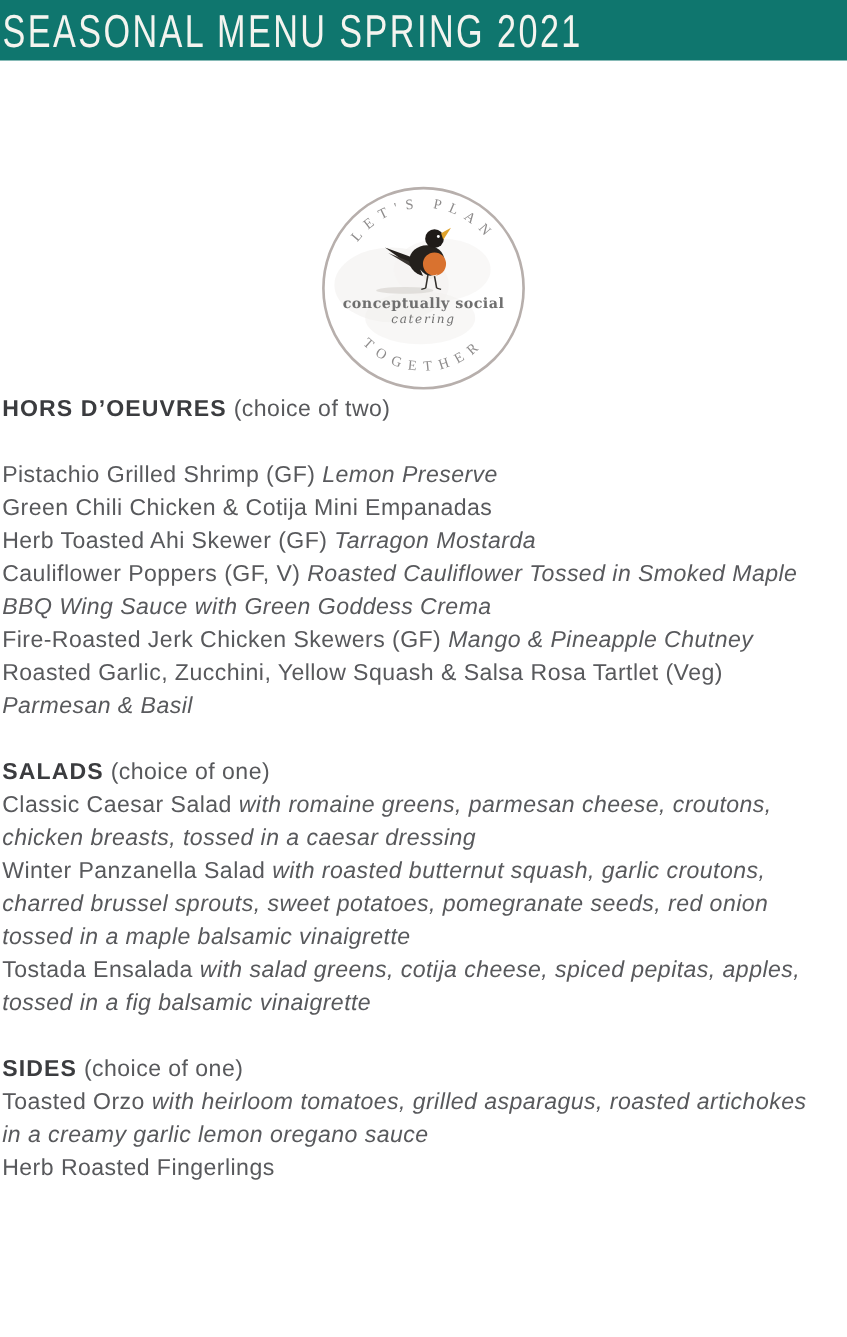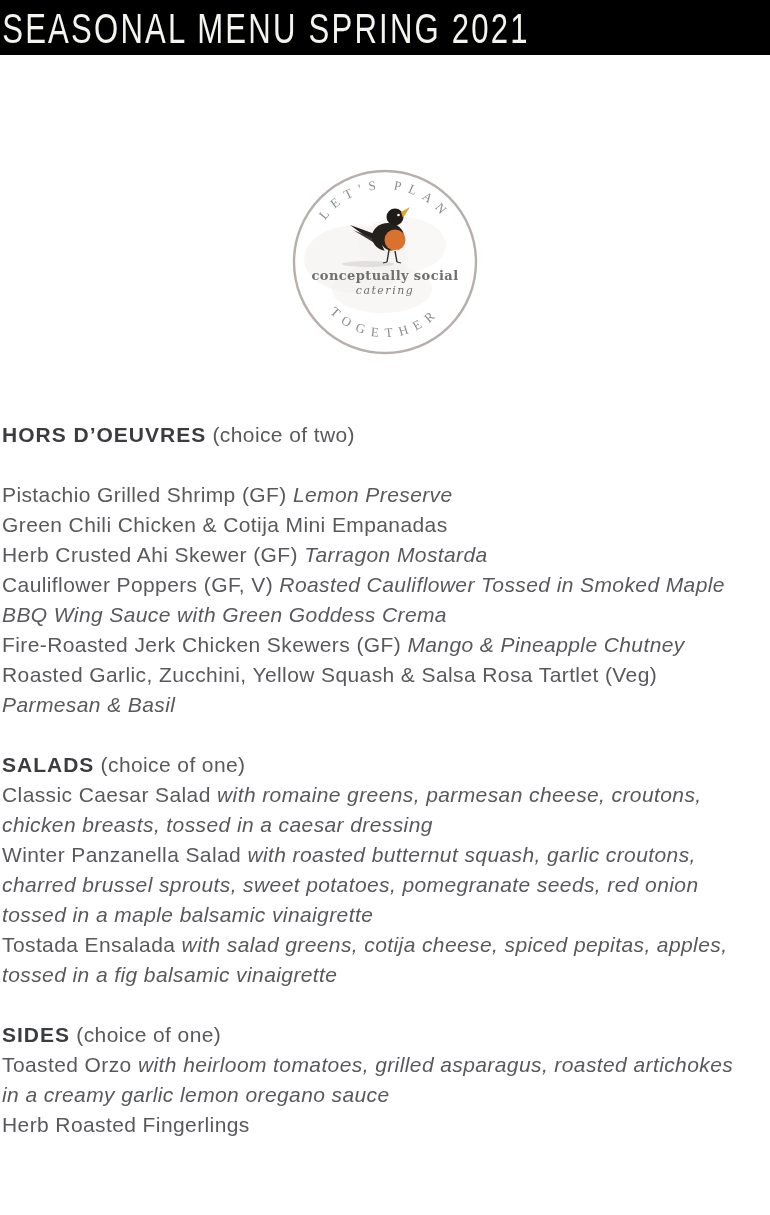--- a/index.html
+++ b/index.html
@@ -10,7 +10,7 @@
   }
   
   .hdr{
-    height:55px;background:#000000;overflow:hidden;
+    height:55px;background:#0f766e;overflow:hidden;
   }
   .hdr h1{
     margin:0;padding:0 0 0 3px;

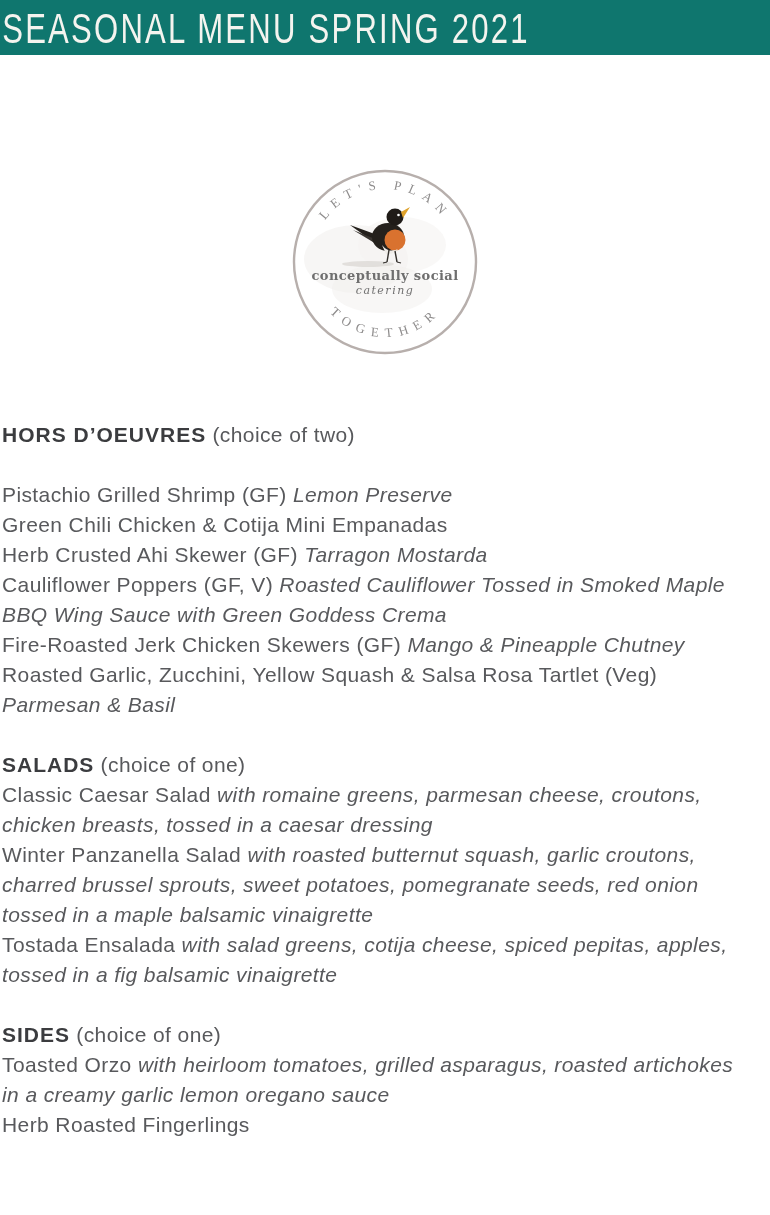--- a/index.html
+++ b/index.html
@@ -36,7 +36,7 @@
   }
   
   .menu{
-    padding:0 20px 0 2px;margin-top:63px;
+    padding:0 20px 0 2px;
     max-width:748px;
     font-size:21px;line-height:30px;
     letter-spacing:.4px;color:#58595c;

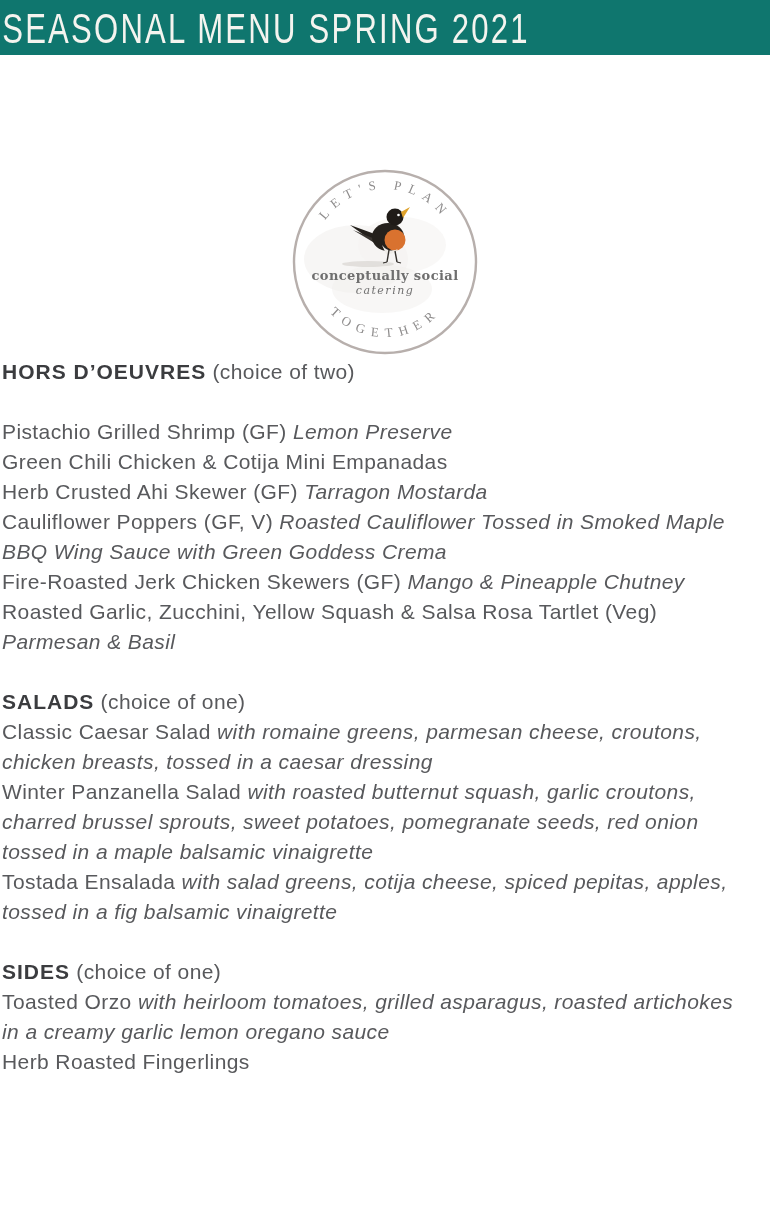--- a/index.html
+++ b/index.html
@@ -100,7 +100,7 @@
     <div class="blank-line"></div>
     <p class="item"><span class="n">Pistachio Grilled Shrimp (GF)</span> <i class="d">Lemon Preserve</i></p>
     <p class="item"><span class="n">Green Chili Chicken &amp; Cotija Mini Empanadas</span> <i class="d"></i></p>
-    <p class="item"><span class="n">Herb Crusted Ahi Skewer (GF)</span> <i class="d">Tarragon Mostarda</i></p>
+    <p class="item"><span class="n">Herb Toasted Ahi Skewer (GF)</span> <i class="d">Tarragon Mostarda</i></p>
     <p class="item"><span class="n">Cauliflower Poppers (GF, V)</span> <i class="d">Roasted Cauliflower Tossed in Smoked Maple BBQ Wing Sauce with Green Goddess Crema</i></p>
     <p class="item"><span class="n">Fire-Roasted Jerk Chicken Skewers (GF)</span> <i class="d">Mango &amp; Pineapple Chutney</i></p>
     <p class="item"><span class="n">Roasted Garlic, Zucchini, Yellow Squash &amp; Salsa Rosa Tartlet (Veg)</span> <i class="d">Parmesan &amp; Basil</i></p>

